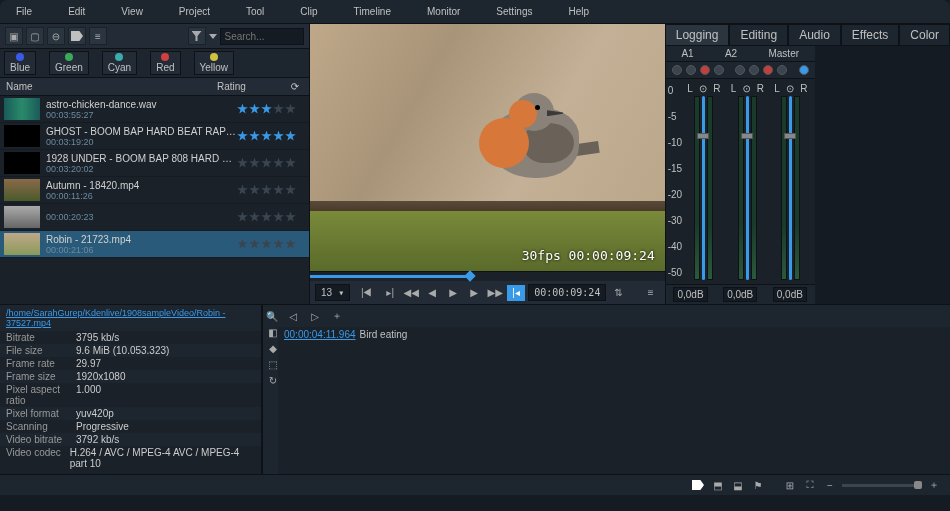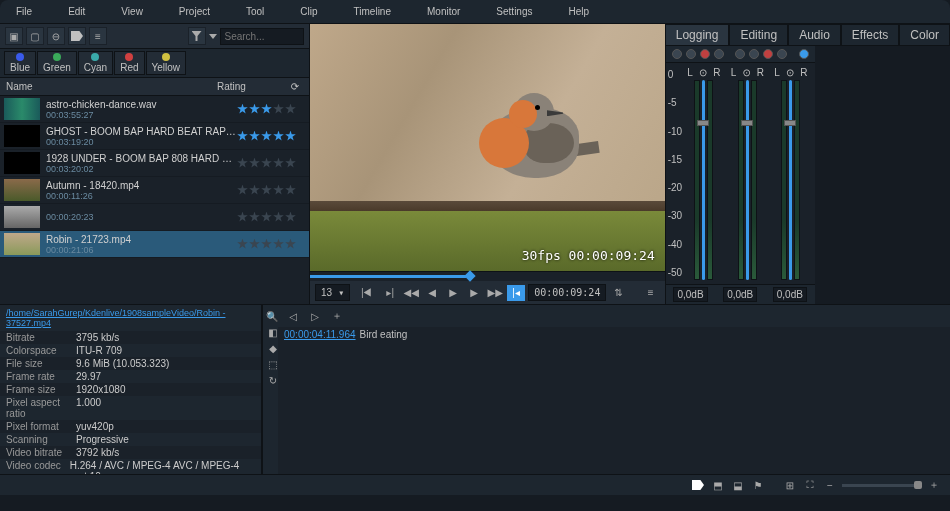--- a/index.html
+++ b/index.html
@@ -294,6 +294,11 @@
         <div class="player-tab">Color</div>
       </div>
     <div class="meter-panel" style="flex:1">
+      <div class="meter-header">
+          <span>A1</span>
+          <span>A2</span>
+          <span>Master</span>
+        </div>
       <div class="meter-knobs">
         <div class="knob-col">
             <div class="knob"></div>

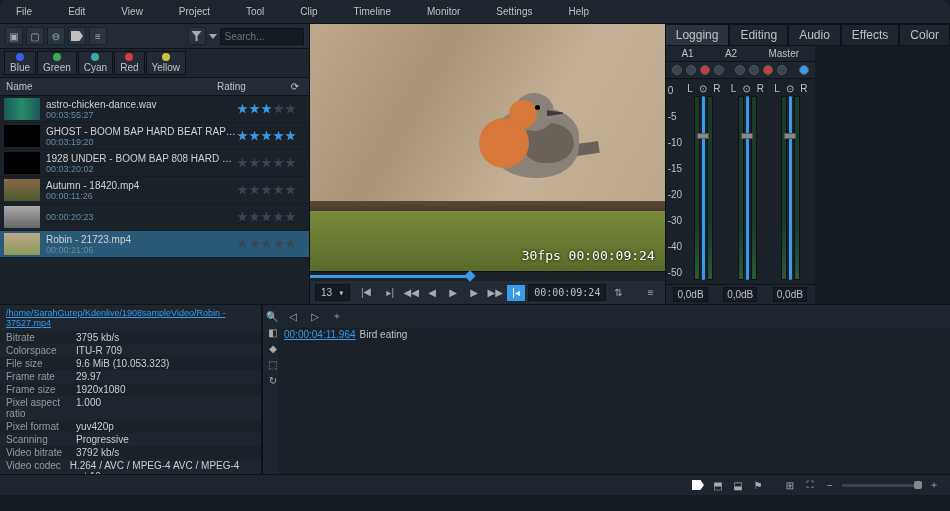--- a/index.html
+++ b/index.html
@@ -14,7 +14,7 @@
 .spacer{flex:1}
 .filter-funnel{width:10px;height:10px;background:#aaa;clip-path:polygon(0 0,100% 0,60% 50%,60% 100%,40% 100%,40% 50%)}
 .search-box{flex:1;min-width:40px;background:#151b22;border:1px solid #0e1216;padding:2px 4px;color:#888}
-.color-row{display:flex;gap:1px;padding:2px 4px;background:#1d262f;border-bottom:1px solid #0e1216}
+.color-row{display:flex;gap:13px;padding:2px 4px;background:#1d262f;border-bottom:1px solid #0e1216}
 .color-pill{display:flex;flex-direction:column;align-items:center;padding:1px 5px;border:1px solid #0e1216;cursor:pointer;font-size:9px;background:#232c36}
 .color-dot{width:8px;height:8px;border-radius:50%;margin-bottom:1px}
 .header-row{display:flex;padding:3px 6px;background:#232c36;border-bottom:1px solid #0e1216;font-size:10px}

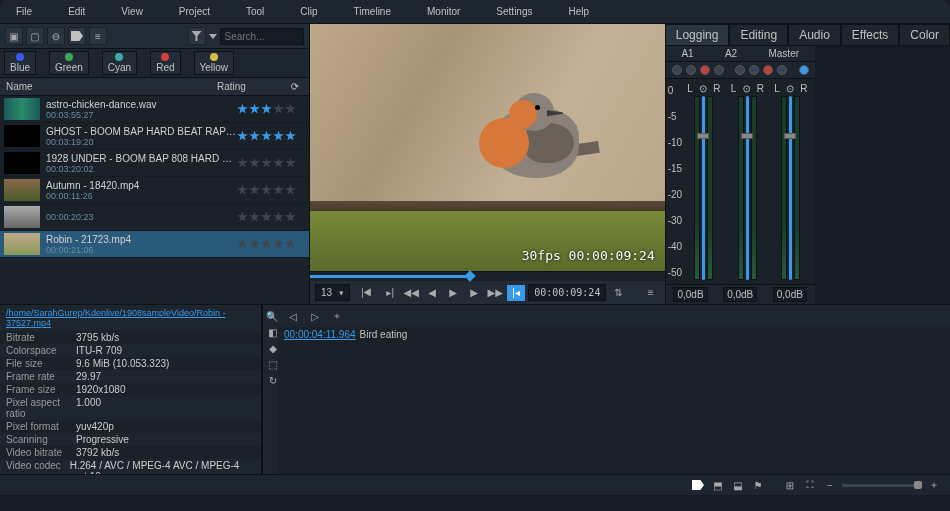--- a/index.html
+++ b/index.html
@@ -388,10 +388,6 @@
           <div class="prop-val">3795 kb/s</div>
         </div>
         <div class="prop-row">
-          <div class="prop-label">Colorspace</div>
-          <div class="prop-val">ITU-R 709</div>
-        </div>
-        <div class="prop-row">
           <div class="prop-label">File size</div>
           <div class="prop-val">9.6 MiB (10.053.323)</div>
         </div>

